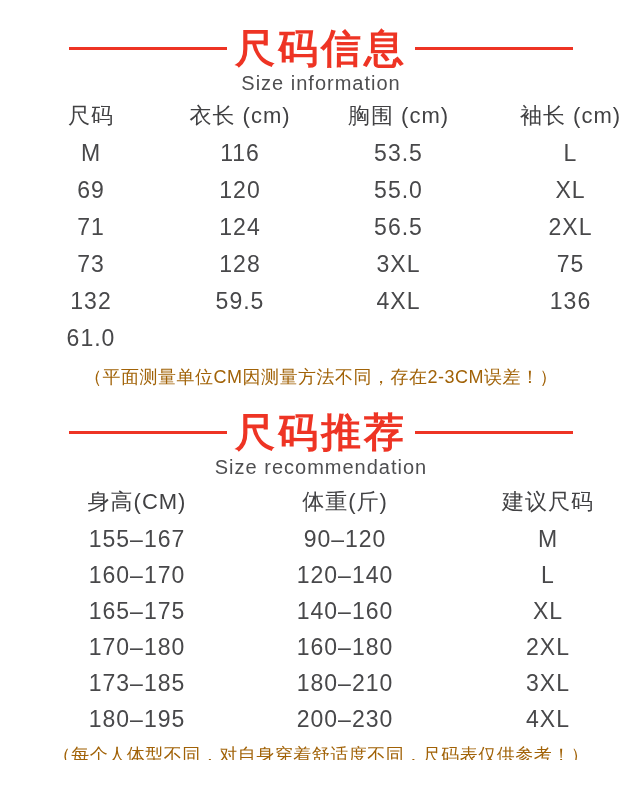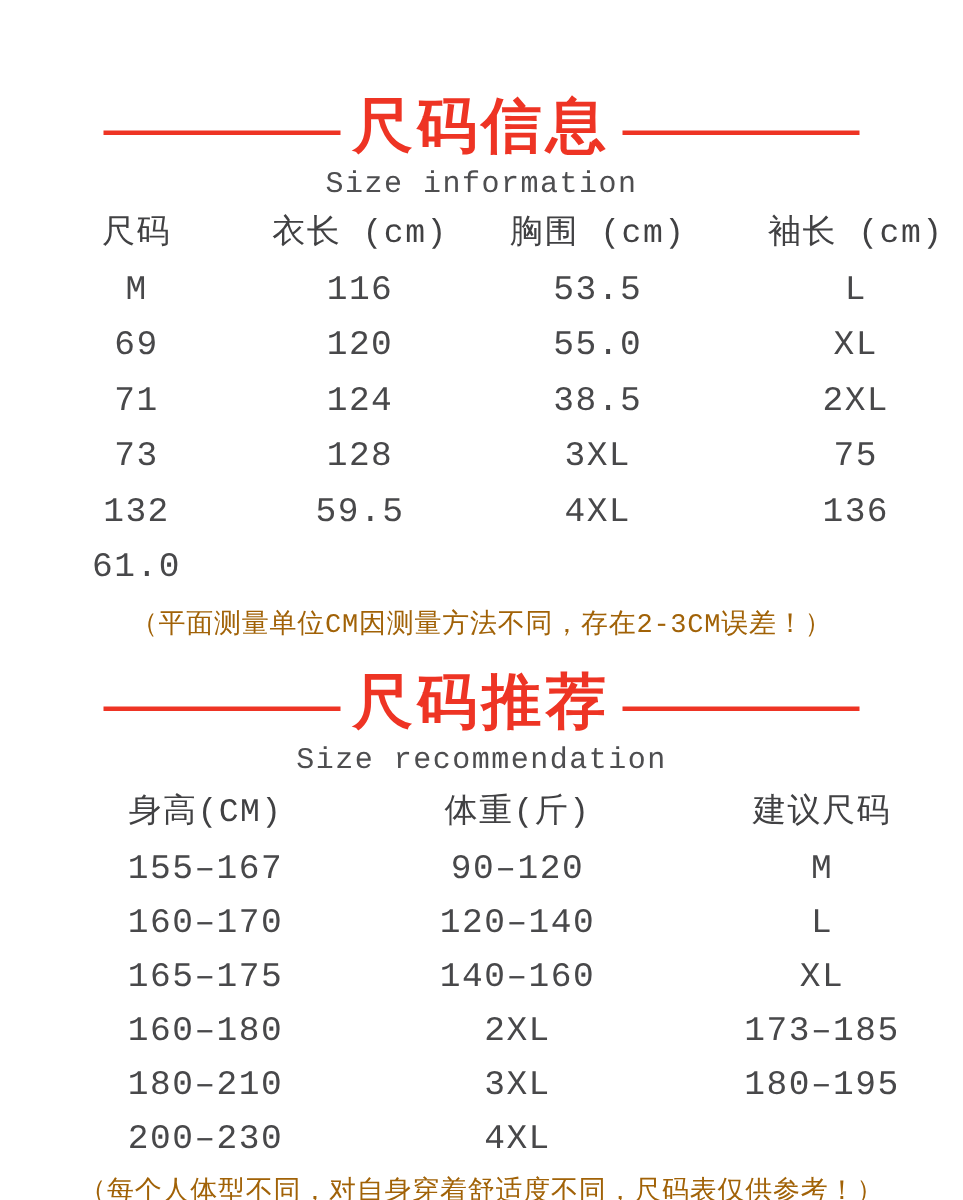--- a/index.html
+++ b/index.html
@@ -8,9 +8,8 @@
     width: 642px;
     height: 760px;
     background: #ffffff;
-    font-family: Liberation Mono, monospace;
+    font-family: Liberation Sans, sans-serif;
     overflow: hidden;
-    margin-top: 40px;
   }
   
   .section-header { position: relative; text-align: center; }

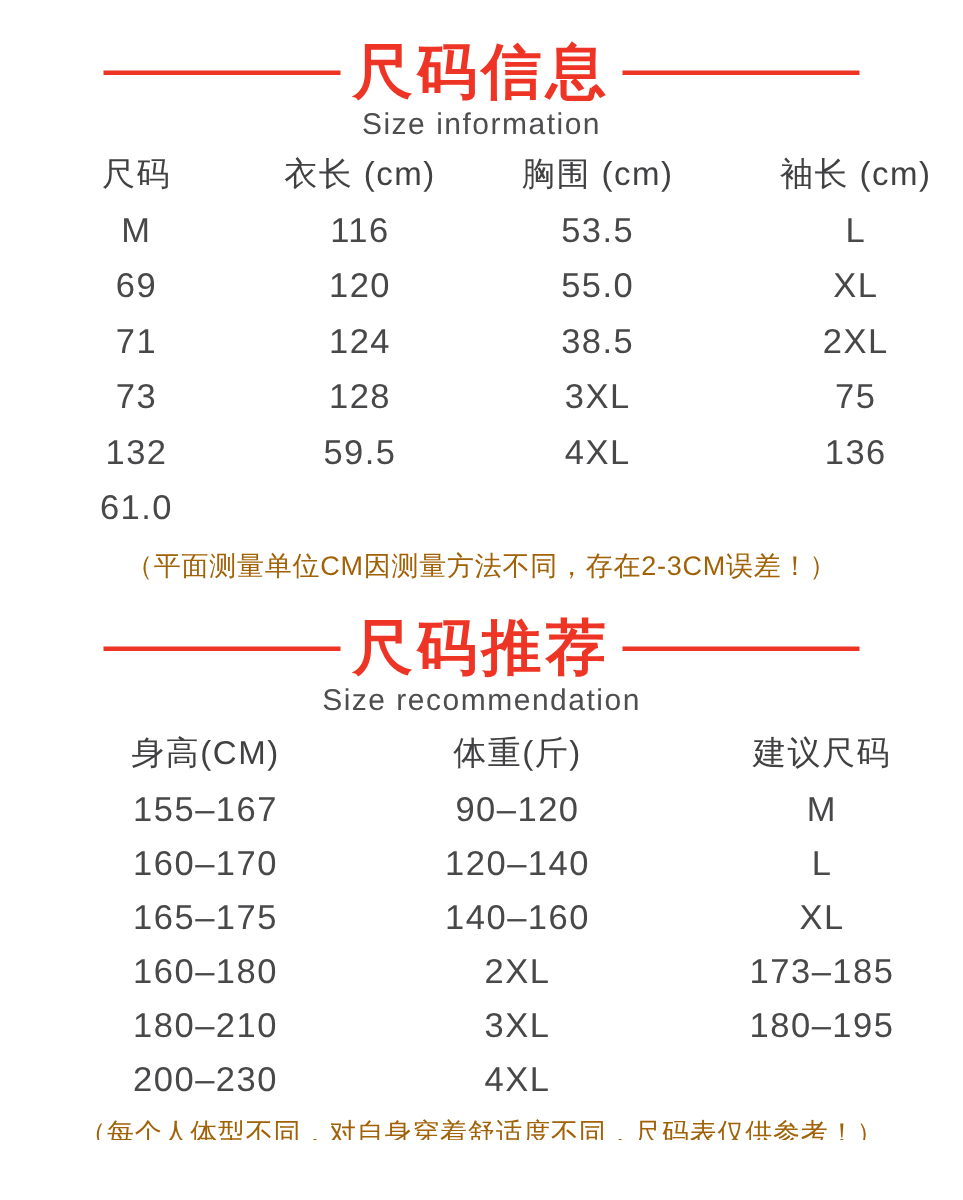--- a/index.html
+++ b/index.html
@@ -102,7 +102,7 @@
     <div class="td">XL</div>
     <div class="td">71</div>
     <div class="td">124</div>
-    <div class="td">38.5</div>
+    <div class="td">56.5</div>
 
     <div class="td">2XL</div>
     <div class="td">73</div>

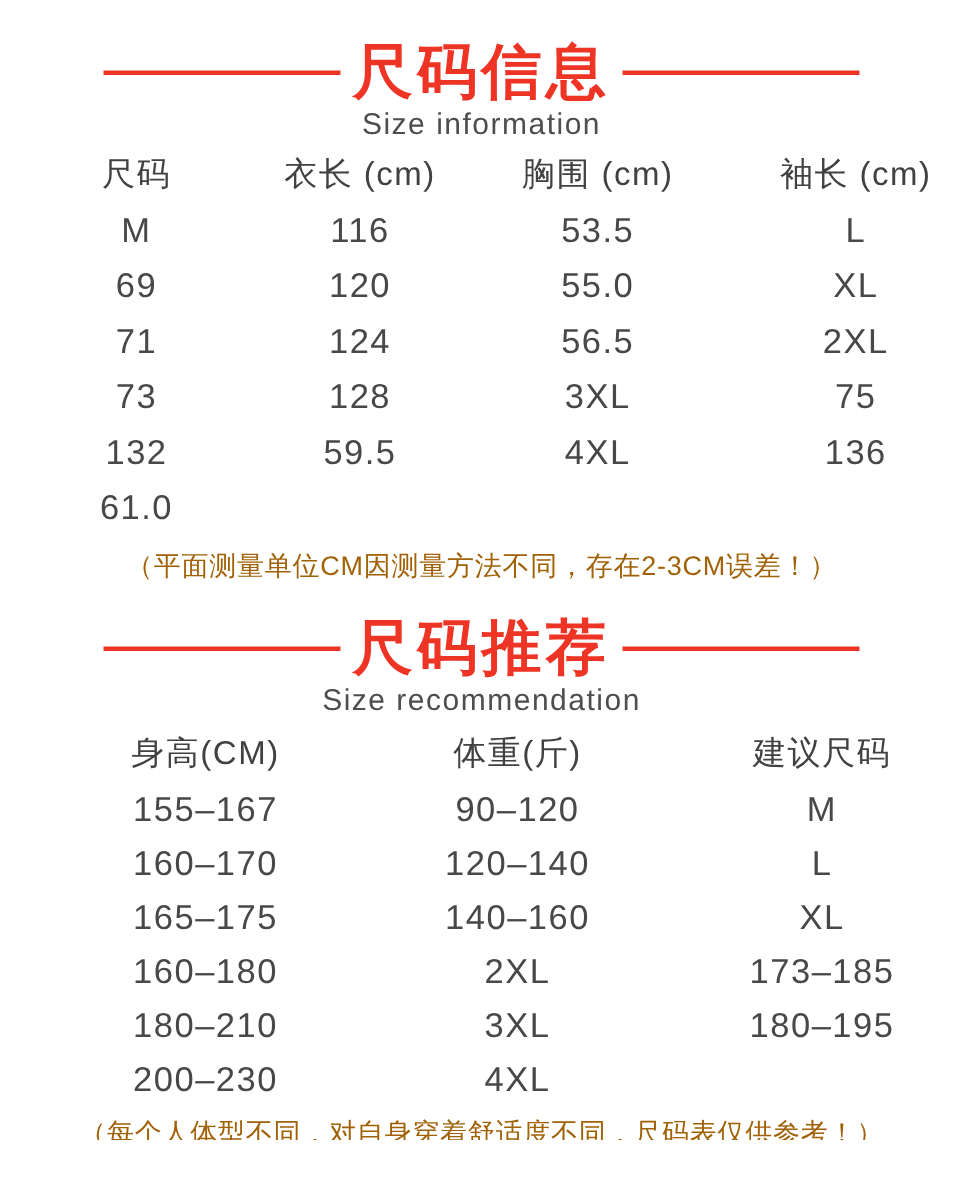--- a/index.html
+++ b/index.html
@@ -144,6 +144,7 @@
     <div class="td">140–160</div>
     <div class="td">XL</div>
 
+    <div class="td">170–180</div>
     <div class="td">160–180</div>
     <div class="td">2XL</div>
 

